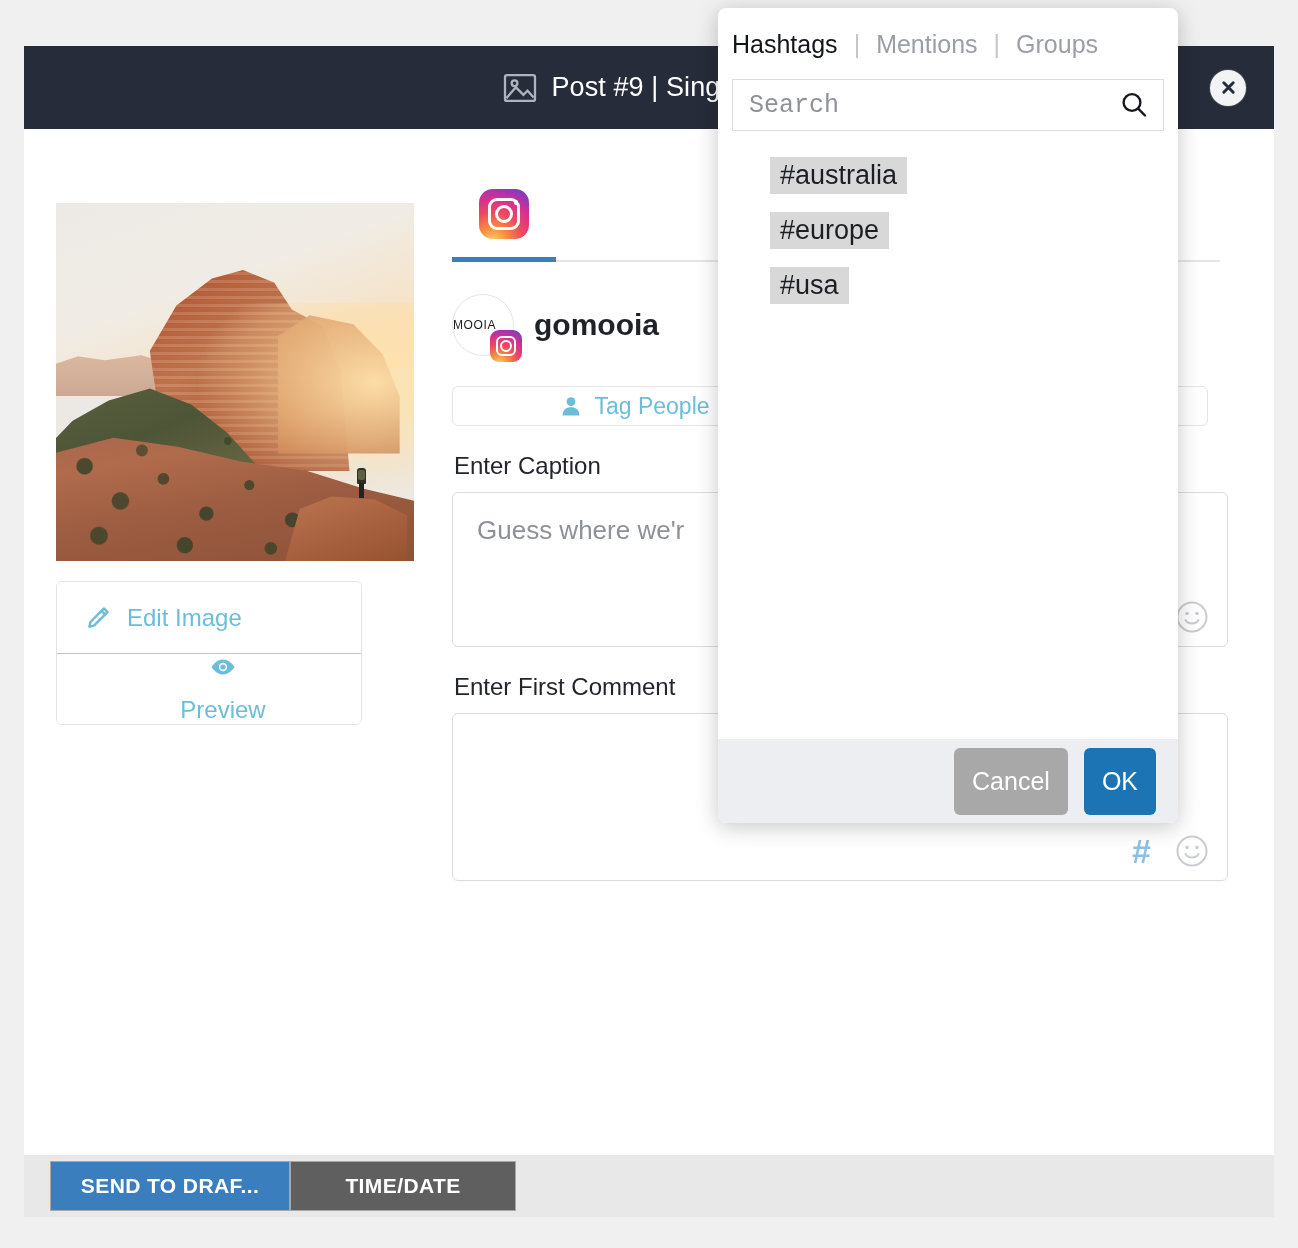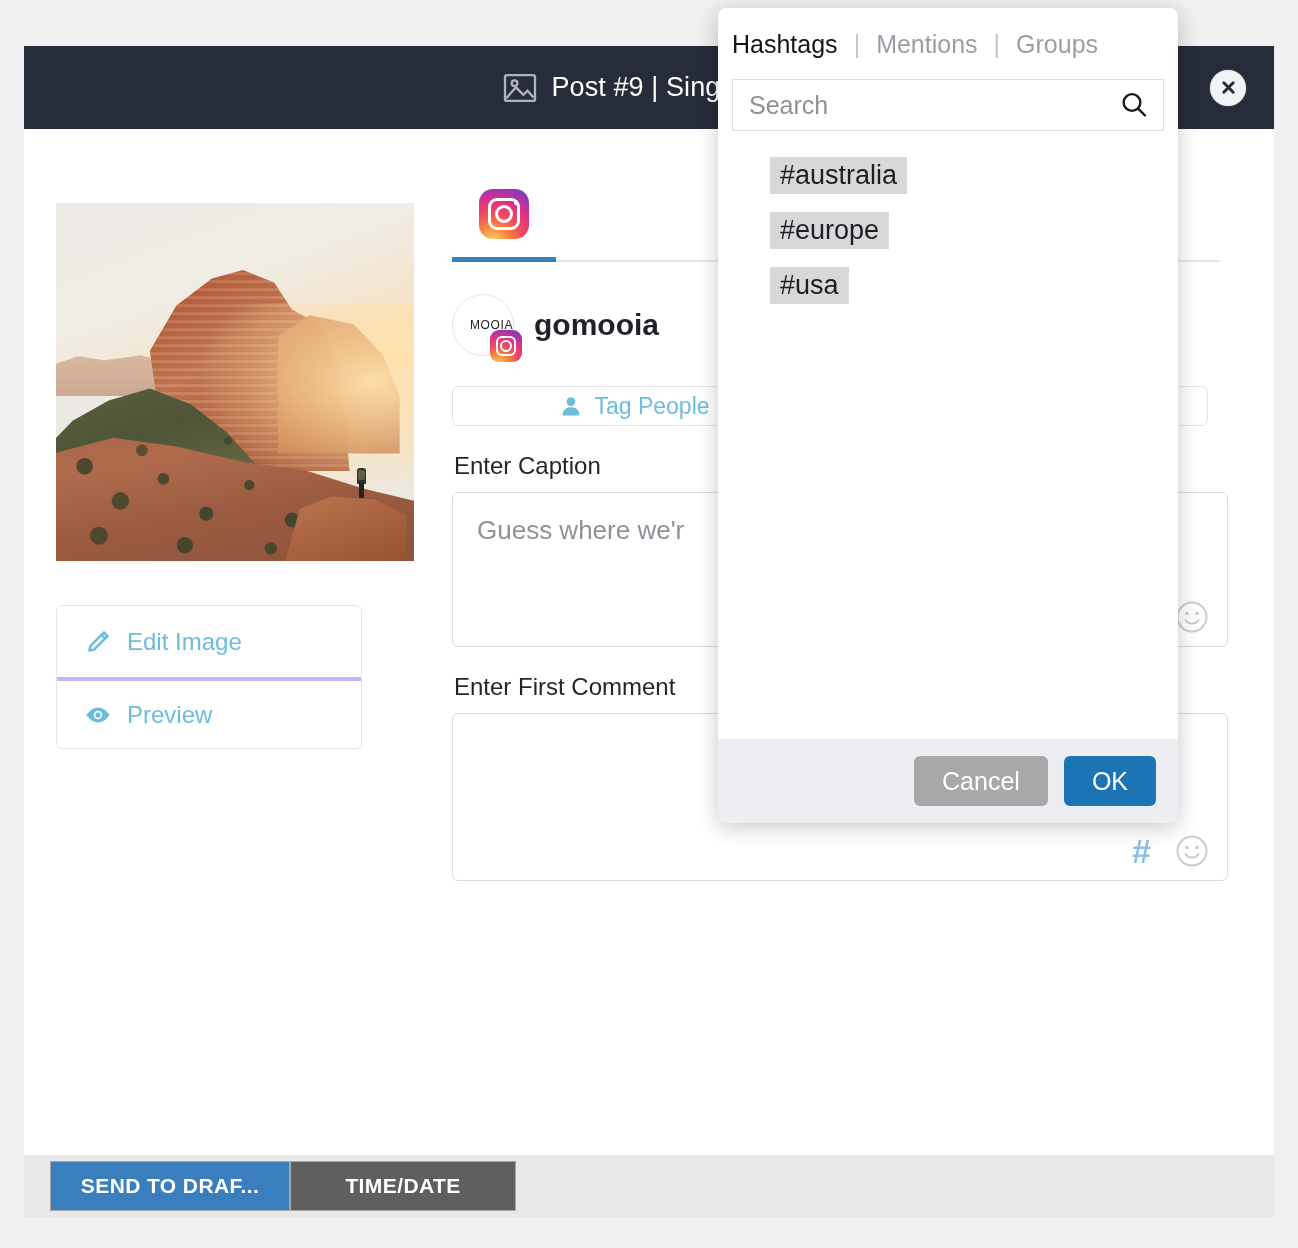--- a/index.html
+++ b/index.html
@@ -243,7 +243,7 @@
   }
   #modal-search-input {
     flex:1; border:none; outline:none; font-size: 25px; color:#3b4047;
-    font-family: Liberation Sans, sans-serif; background:transparent;
+    font-family: Liberation Mono, monospace; background:transparent;
   }
   #modal-search-input::placeholder { color:#8d9298; }
   #search-icon-btn { width: 30px; height: 30px; cursor:pointer; }

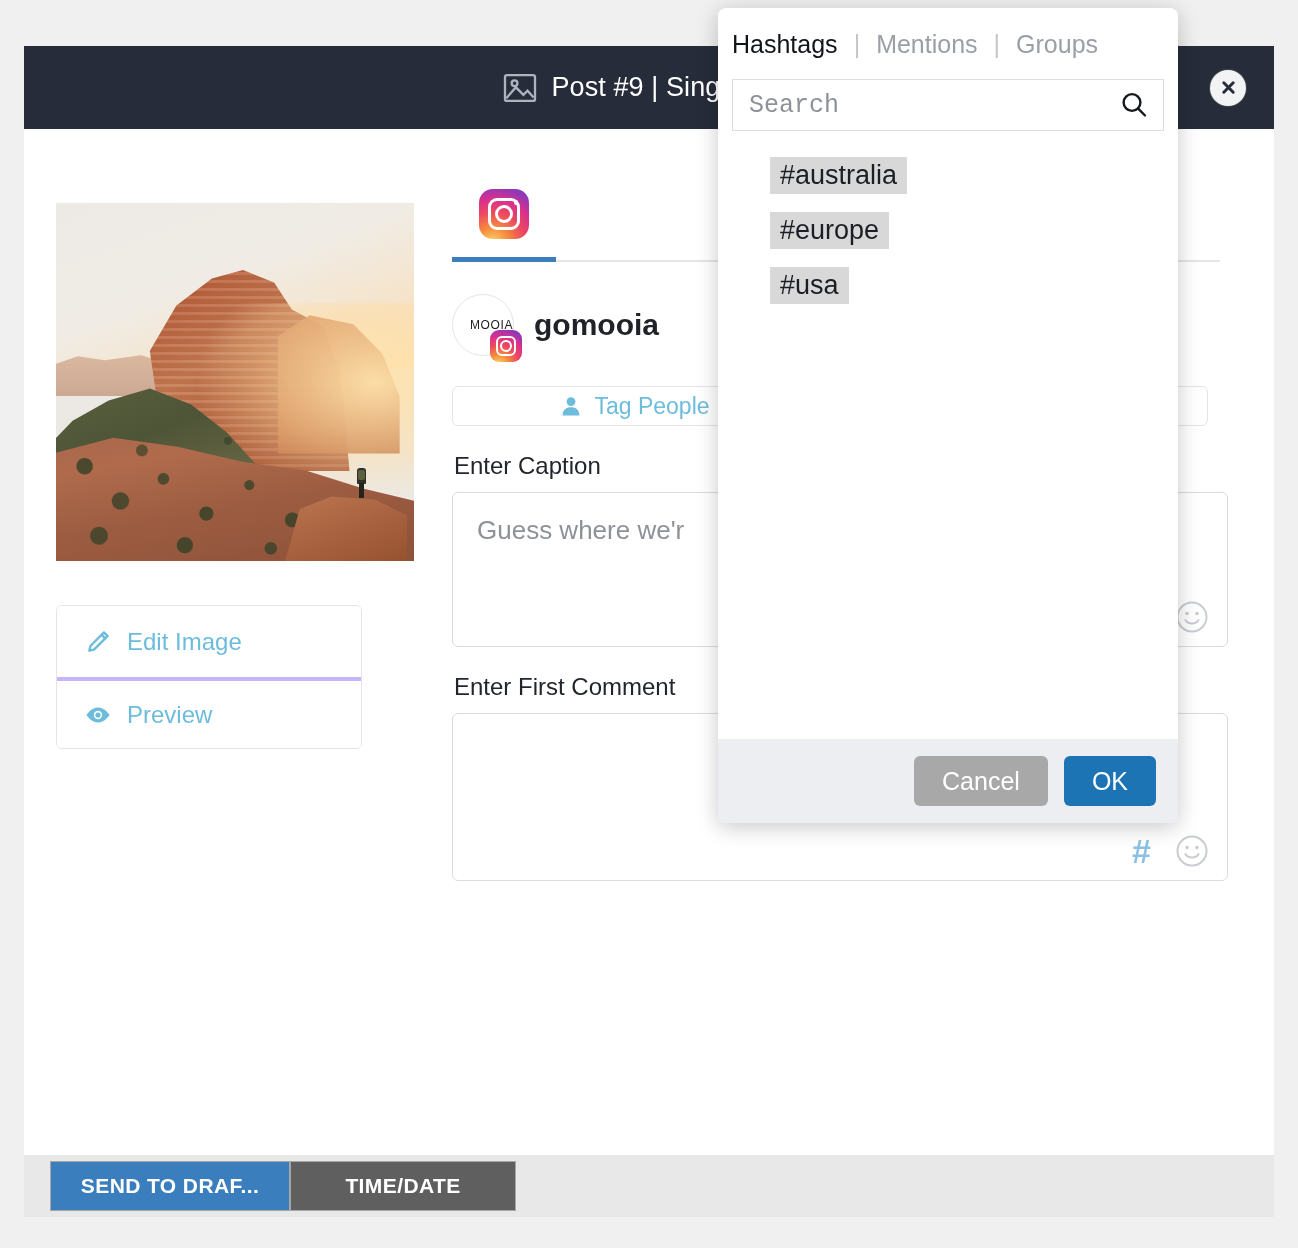--- a/index.html
+++ b/index.html
@@ -159,7 +159,7 @@
   #avatar .ring {
     width: 62px; height: 62px; border-radius:50%;
     border: 1px solid #e3e5e7; background:#fff;
-    display:flex; align-items:center; justify-content:flex-end;
+    display:flex; align-items:center; justify-content:flex-start;
   }
   #avatar .brandmark { font-size: 12px; letter-spacing: .6px; color:#1d1d1d; }
   #avatar .badge {

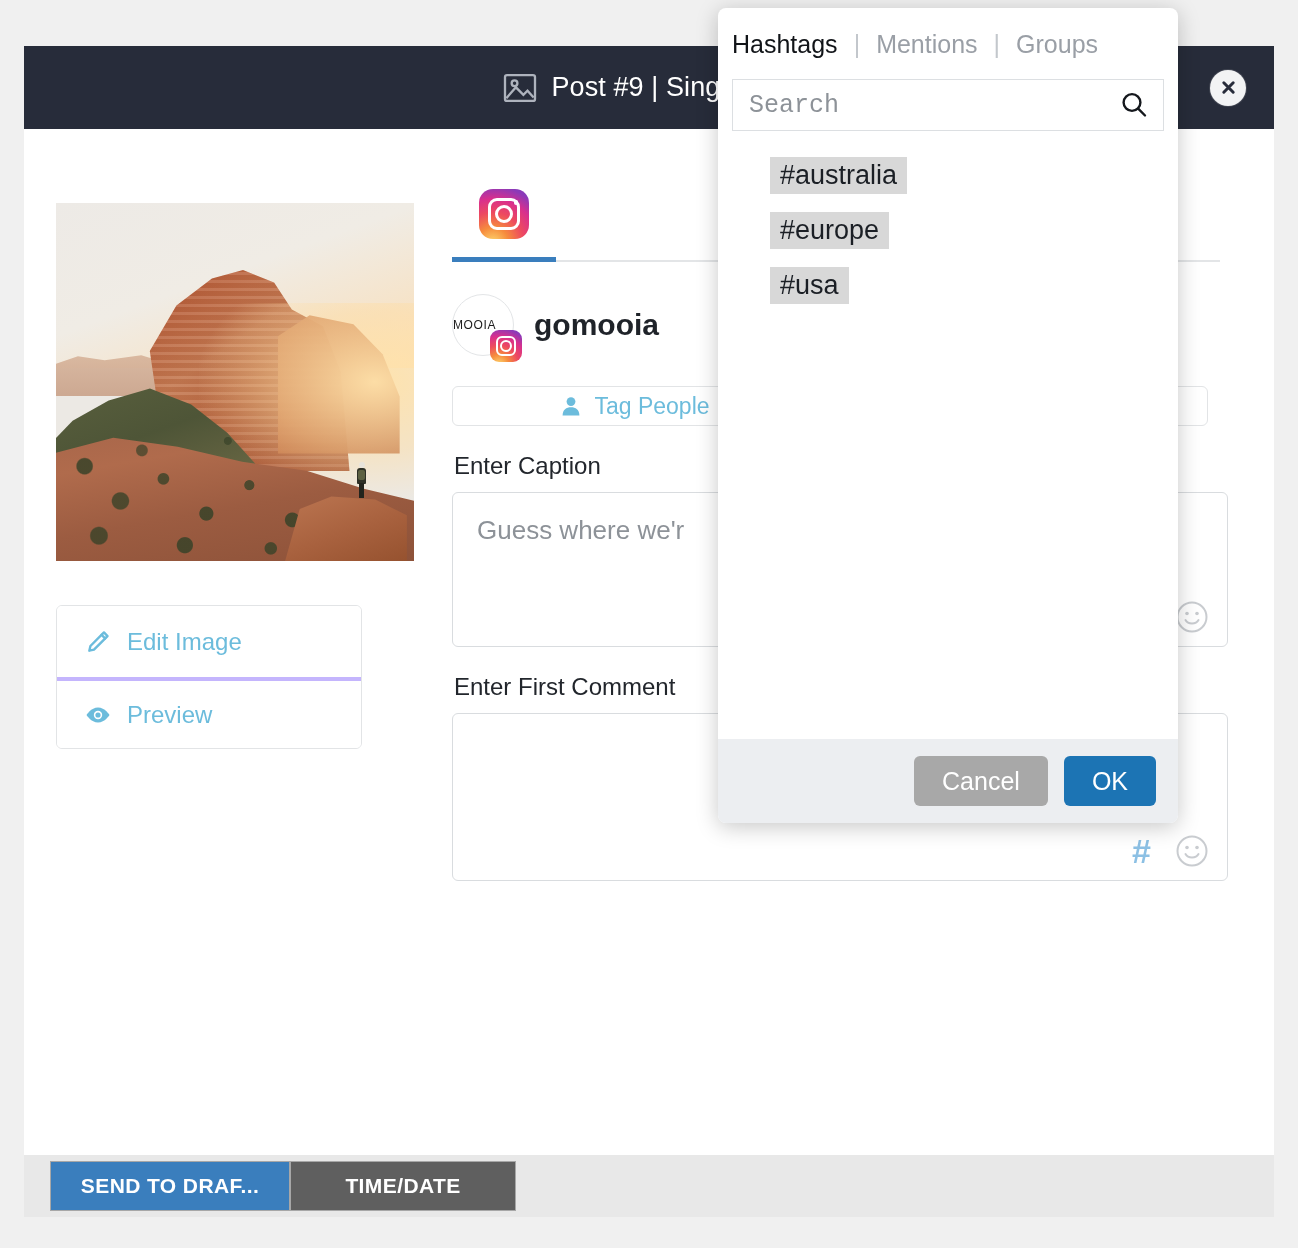--- a/index.html
+++ b/index.html
@@ -128,7 +128,7 @@
 
   
   #image-actions {
-    margin-top: 44px; width: 306px;
+    margin-top: 20px; width: 306px;
     border: 1px solid #e2e4e6; border-radius: 6px; overflow: hidden;
     background:#fff;
   }

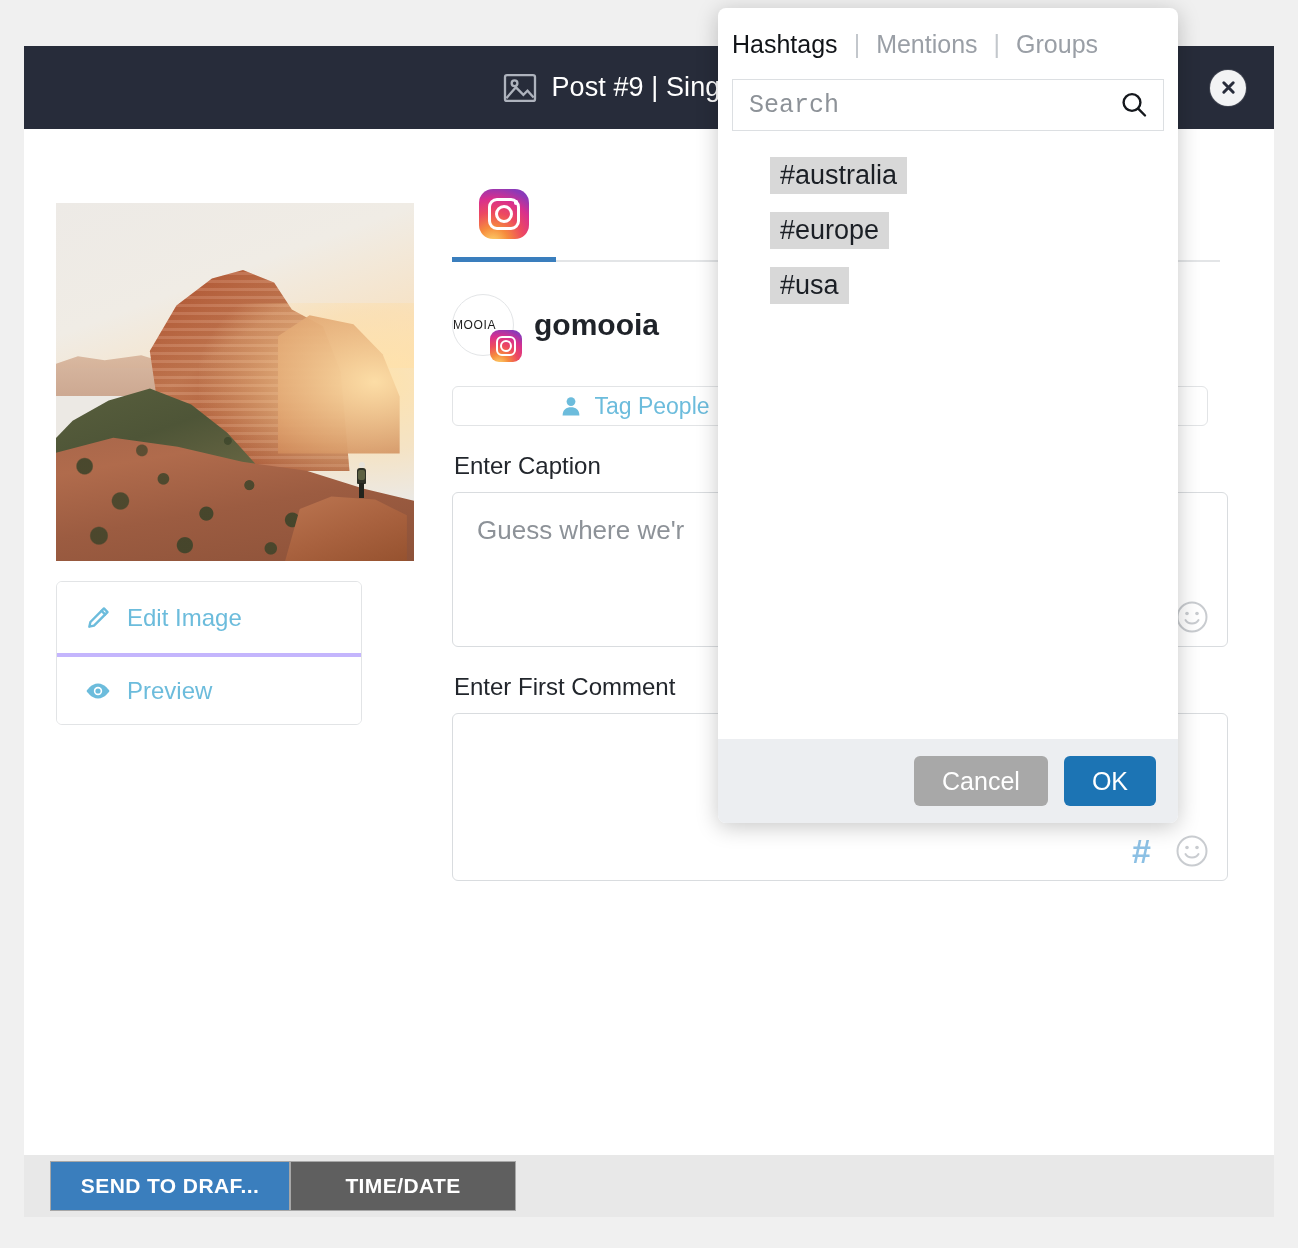--- a/index.html
+++ b/index.html
@@ -136,7 +136,7 @@
     height: 71px; display:flex; align-items:center; gap:16px;
     padding-left: 28px; cursor: pointer; background:#fff;
   }
-  .img-action + .img-action { border-top: 4px solid #c4b5fd; }
+  .img-action + .img-action { border-top: 1px solid #c4b5fd; flex-direction: column; }
   .img-action-label { color:#6cbcdc; font-size: 24px; }
   .img-action svg { width: 26px; height: 26px; flex: none; }
 

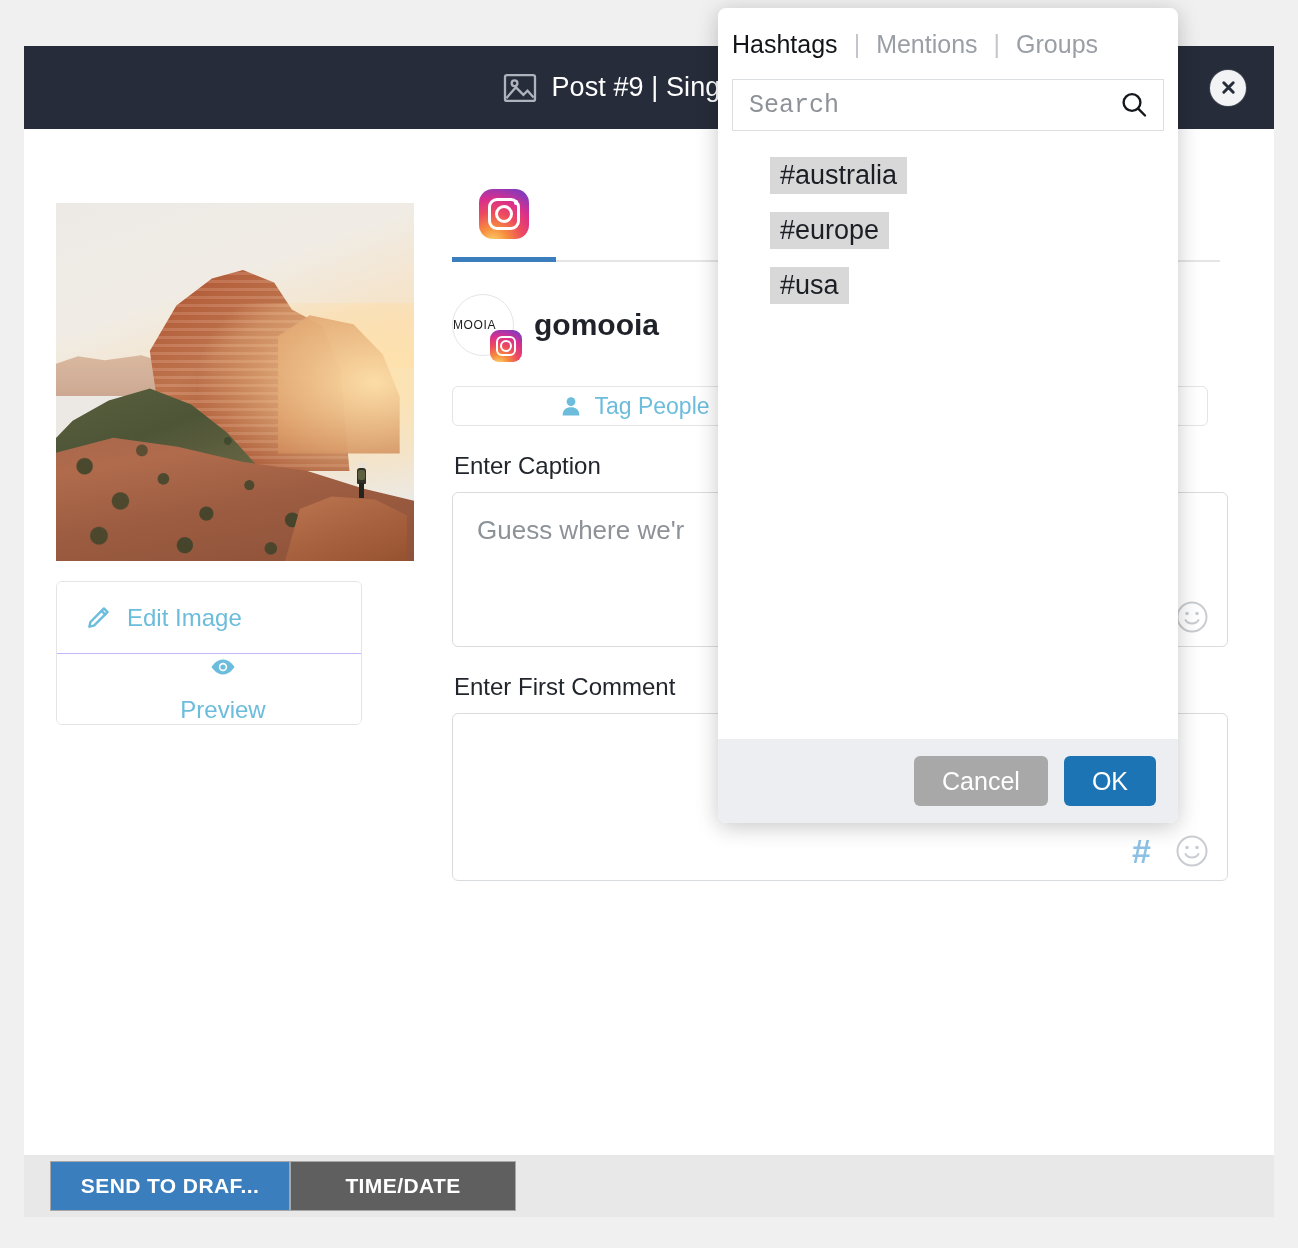--- a/index.html
+++ b/index.html
@@ -259,7 +259,7 @@
     padding-right: 22px;
   }
   .modal-btn {
-    height: 50px; padding: 0 28px; border-radius: 6px; border:none;
+    height: 67px; padding: 0 18px; border-radius: 6px; border:none;
     color:#fff; font-size: 25px; cursor:pointer;
     font-family: "Liberation Sans", sans-serif;
     display:flex; align-items:center; justify-content:center;

